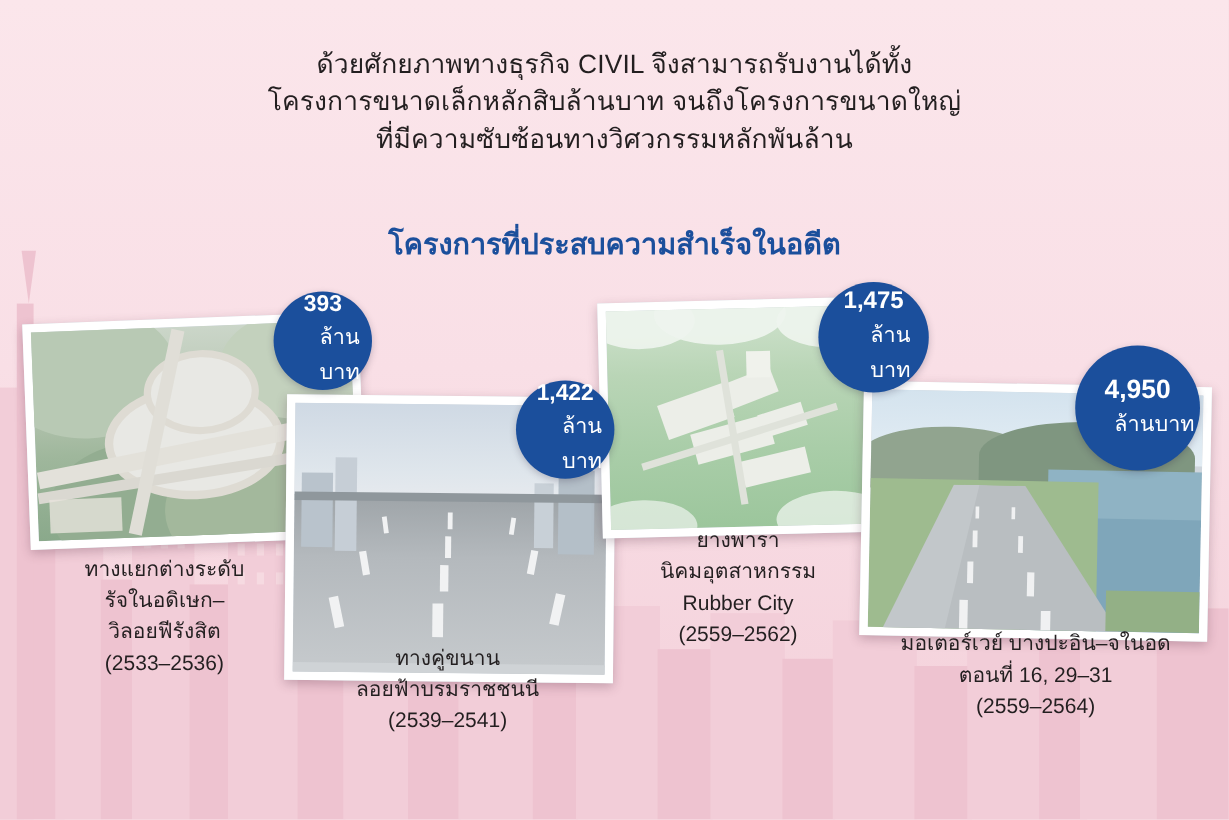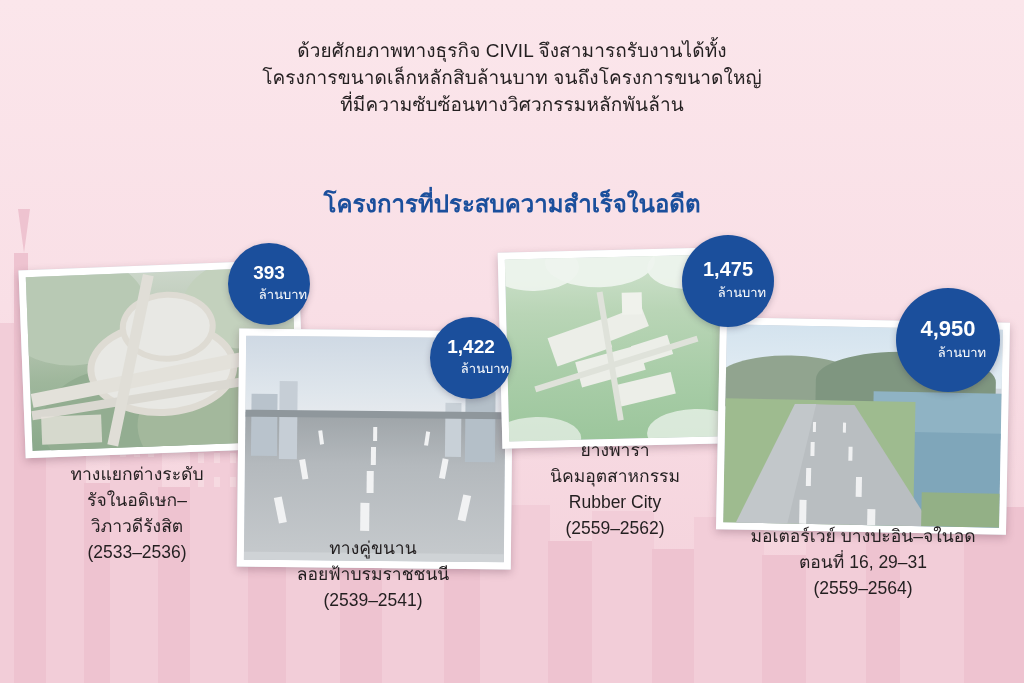--- a/index.html
+++ b/index.html
@@ -54,7 +54,7 @@
     width: 100%;
     text-align: center;
     color: #231f20;
-    font-size: 19px;
+    font-size: 22px;
     line-height: 1.42;
     font-weight: 500;
     letter-spacing: .1px;

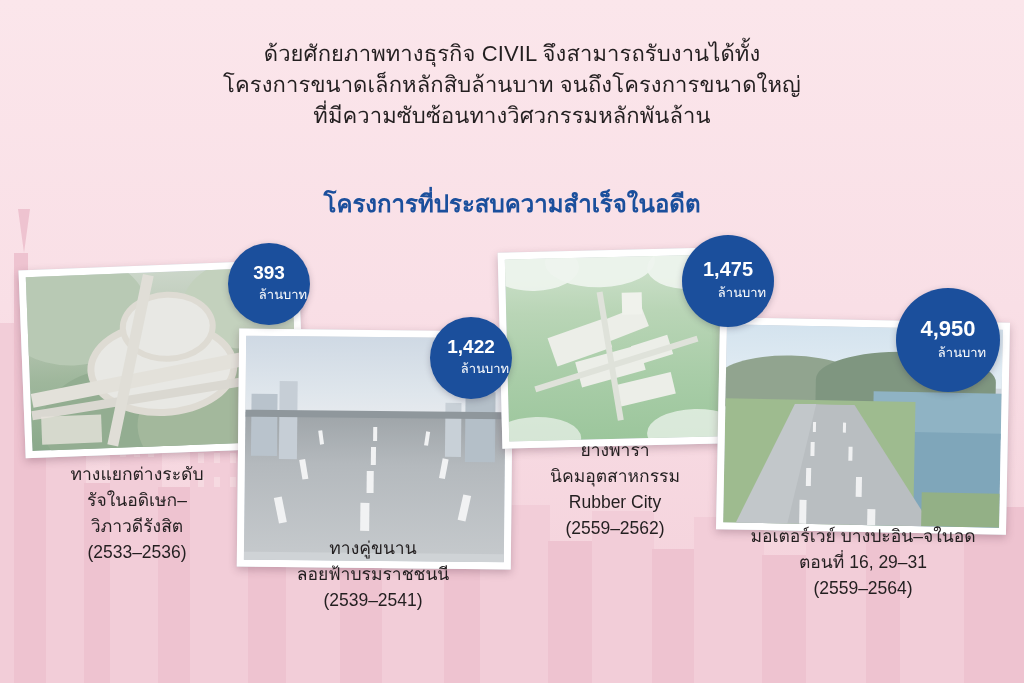--- a/index.html
+++ b/index.html
@@ -129,7 +129,7 @@
     z-index: 6;
   }
   .badge .amt { font-size: 19px; font-weight: 600; line-height: 1.05; }
-  .badge .unit { font-size: 13px; margin-top: 2px; margin-left: 28px; }
+  .badge .unit { font-size: 18px; margin-top: 2px; margin-left: 28px; }
   #bd1 { left: 228px; top: 243px; width: 82px; height: 82px; }
   #bd2 { left: 430px; top: 317px; width: 82px; height: 82px; }
   #bd3 { left: 682px; top: 235px; width: 92px; height: 92px; }

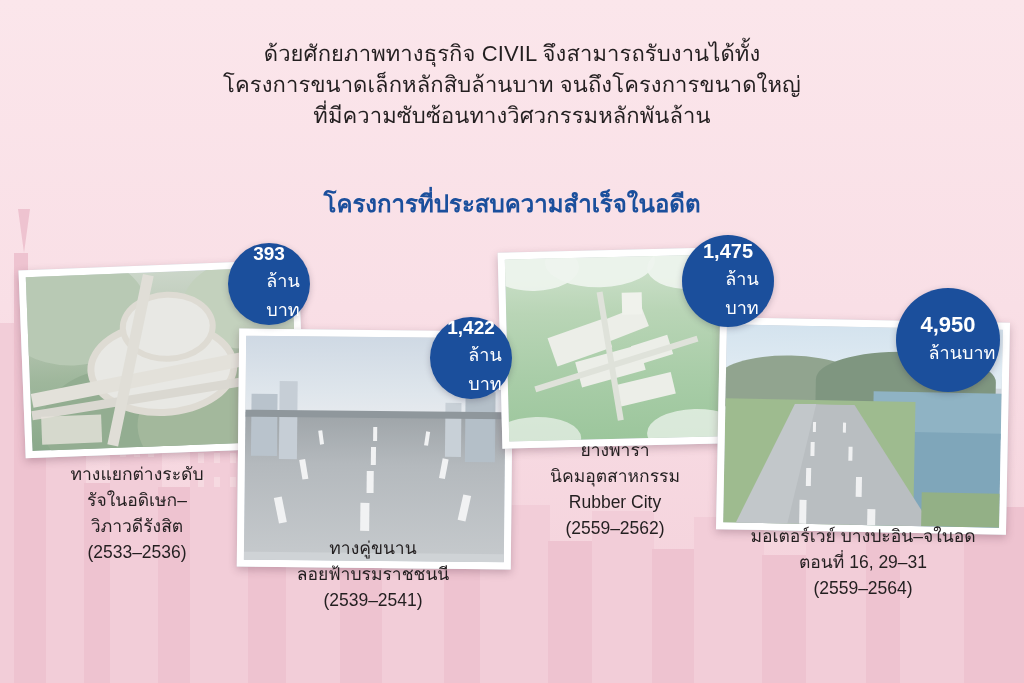--- a/index.html
+++ b/index.html
@@ -320,7 +320,7 @@
   <div class="caption" id="cap1">
     <span class="ln">ทางแยกต่างระดับ</span>
     <span class="ln">รัจในอดิเษก–</span>
-    <span class="ln">วิภาวดีรังสิต</span>
+    <span class="ln">วิลอยฟีรังสิต</span>
     <span class="ln">(2533–2536)</span>
   </div>
   <div class="caption" id="cap2">

